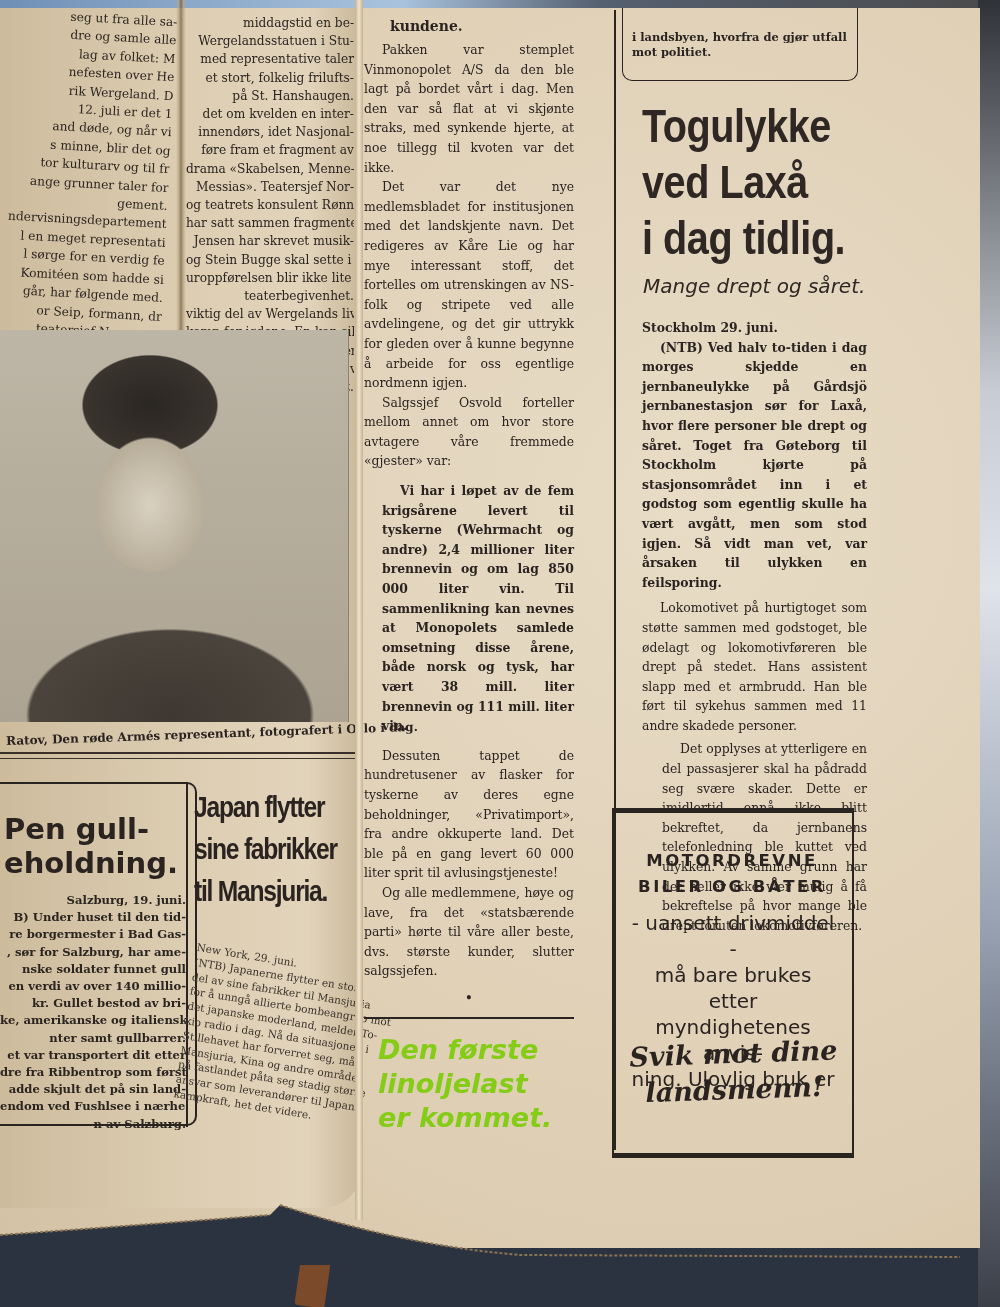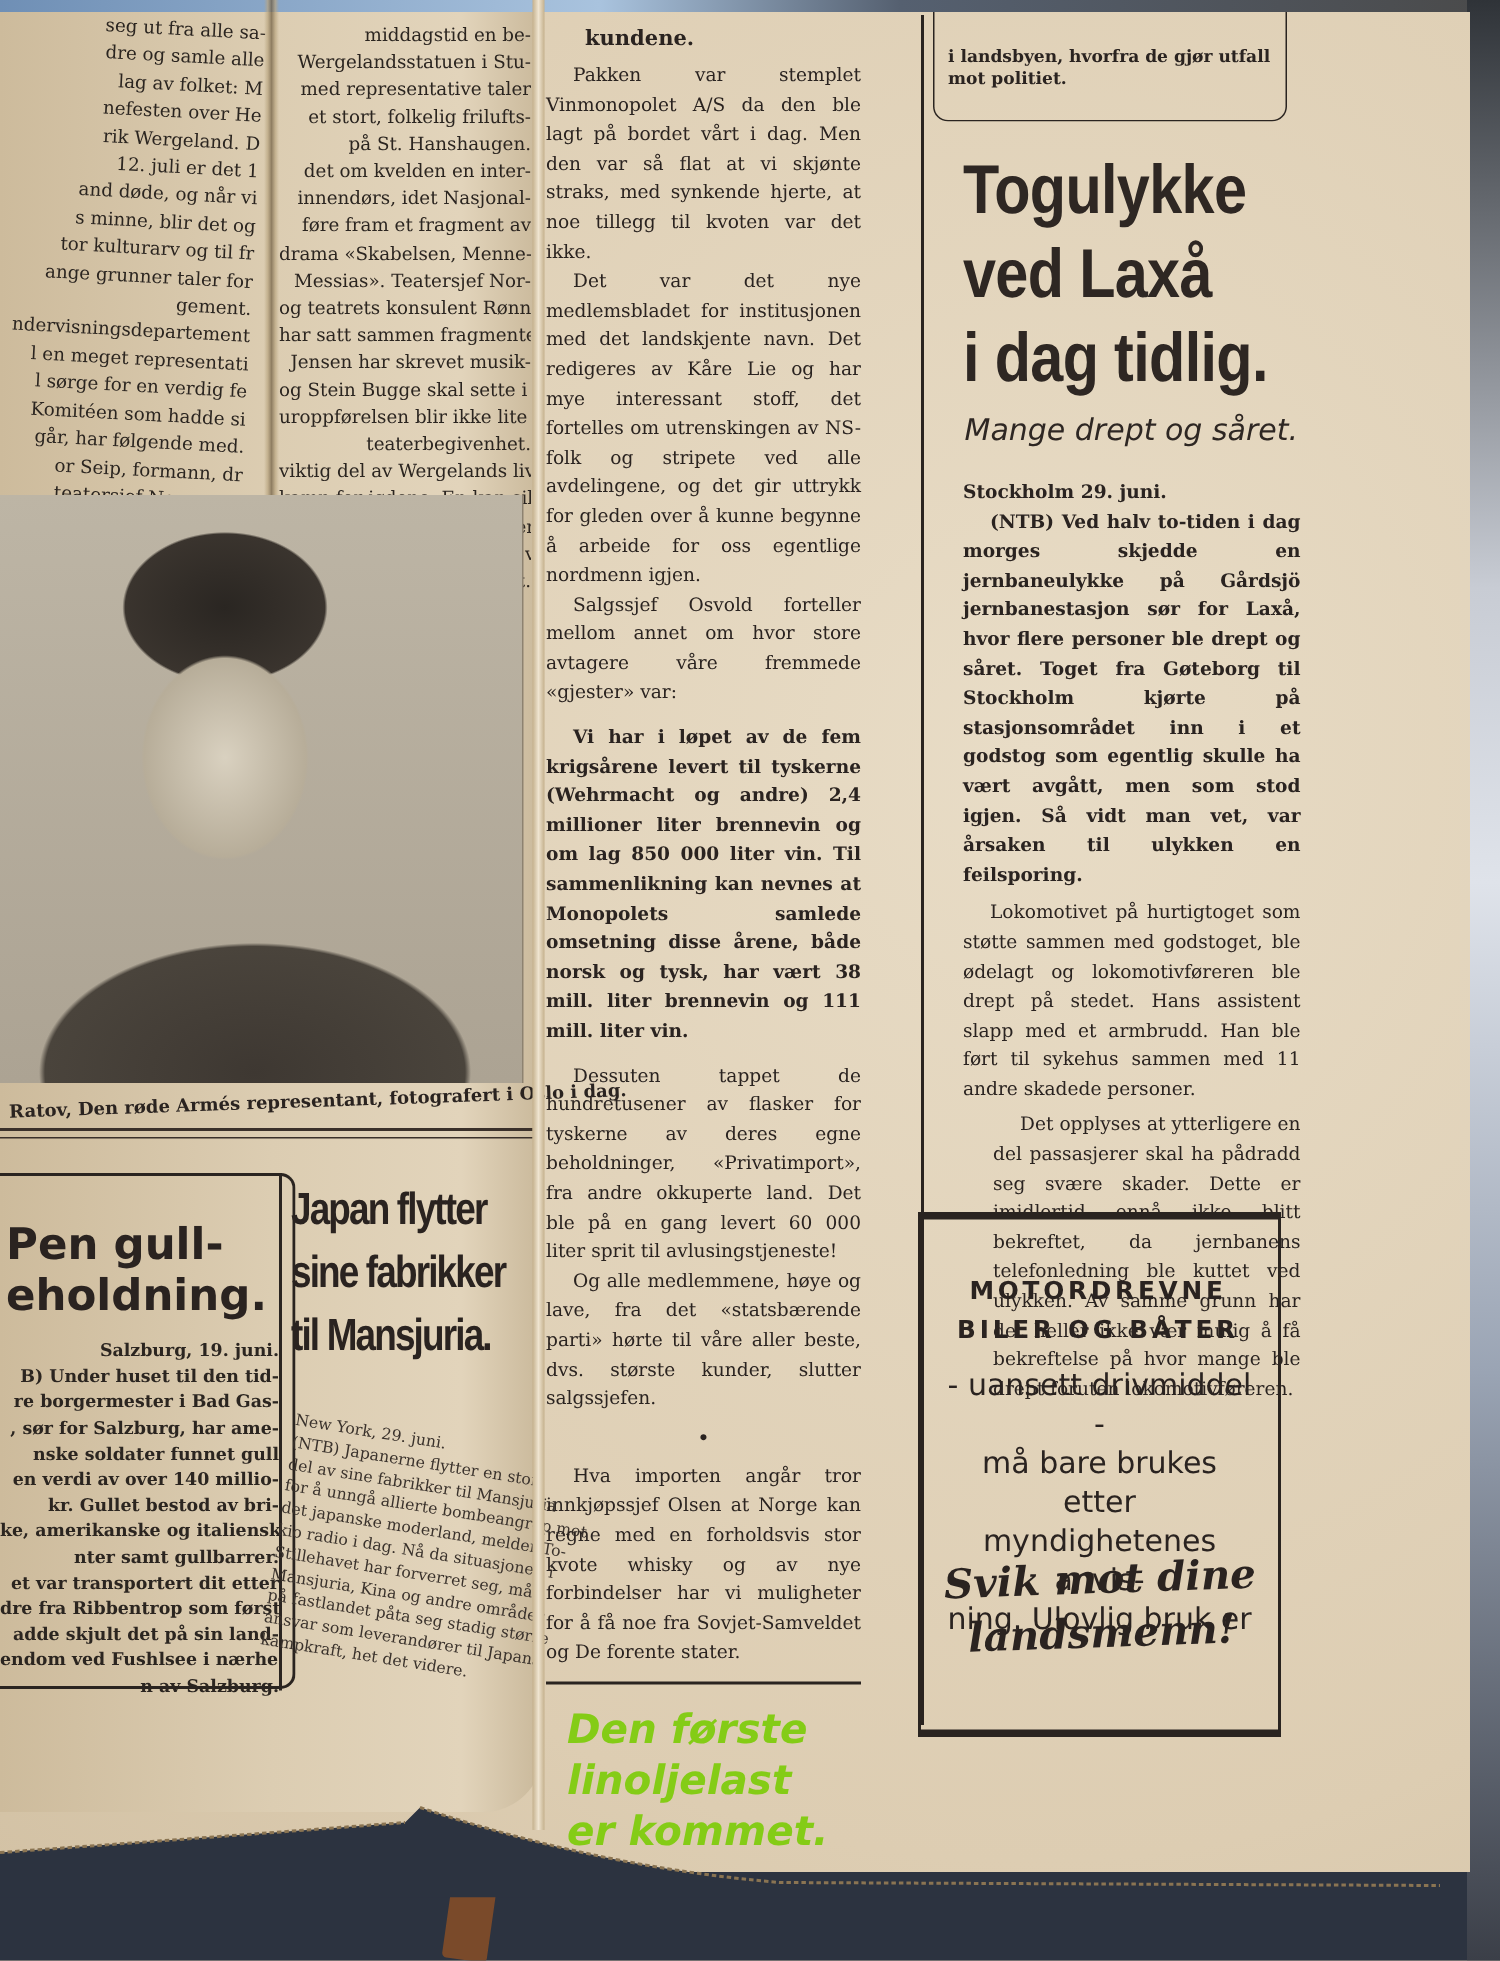--- a/index.html
+++ b/index.html
@@ -79,7 +79,7 @@
   
   .col2 { position:absolute; left:364px; top:40px; width:210px; }
   .kundene { position:absolute; left:390px; top:18px; font-weight:bold; font-size:14px; color:#2a2320; }
-  .bold-quote { font-weight:bold; }
+  .bold-quote { font-weight:bold; padding-left:18px; }
   .bold-quote p { text-indent:18px; }
   .dot { text-align:center; font-size:14px; line-height:18px; margin:8px 0 6px; }
   .hr { height:0; border-top:2px solid #2a2420; margin:10px 0 14px; }

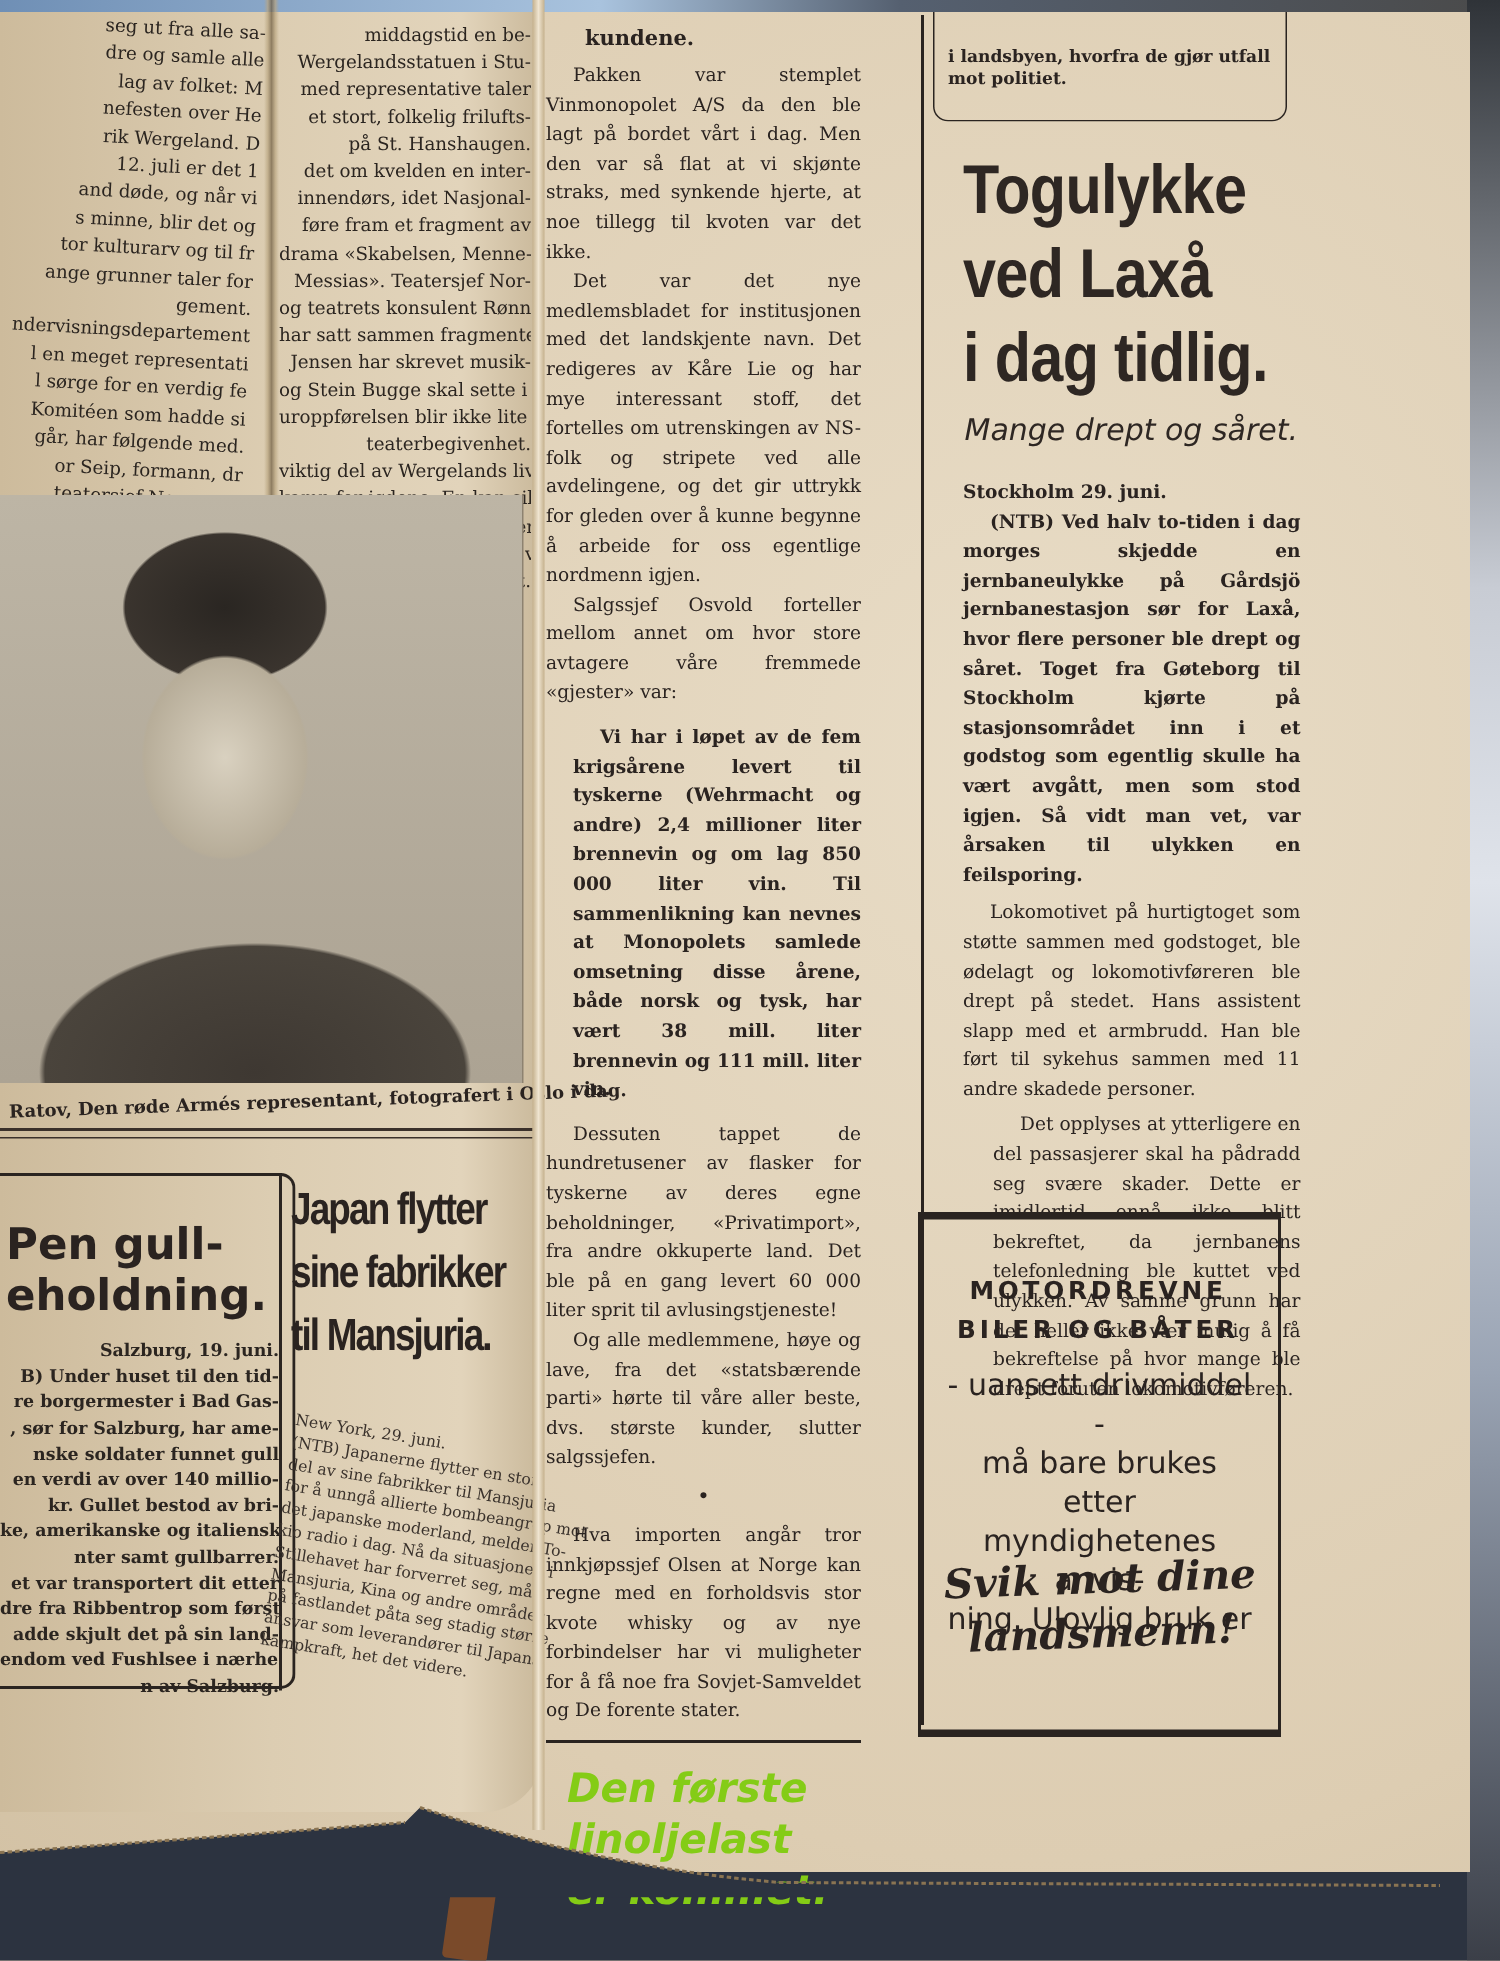--- a/index.html
+++ b/index.html
@@ -233,7 +233,6 @@
   <p>Dessuten tappet de hundretusener av flasker for tyskerne av deres egne beholdninger, «Privatimport», fra andre okkuperte land. Det ble på en gang levert 60 000 liter sprit til avlusingstjeneste!</p>
   <p>Og alle medlemmene, høye og lave, fra det «statsbærende parti» hørte til våre aller beste, dvs. største kunder, slutter salgssjefen.</p>
   <div class="dot">•</div>
-  <p>Hva importen angår tror innkjøpssjef Olsen at Norge kan regne med en forholdsvis stor kvote whisky og av nye forbindelser har vi muligheter for å få noe fra Sovjet-Samveldet og De forente stater.</p>
   <div class="hr"></div>
   <div class="linolje-title">
     <div>Den første</div>

